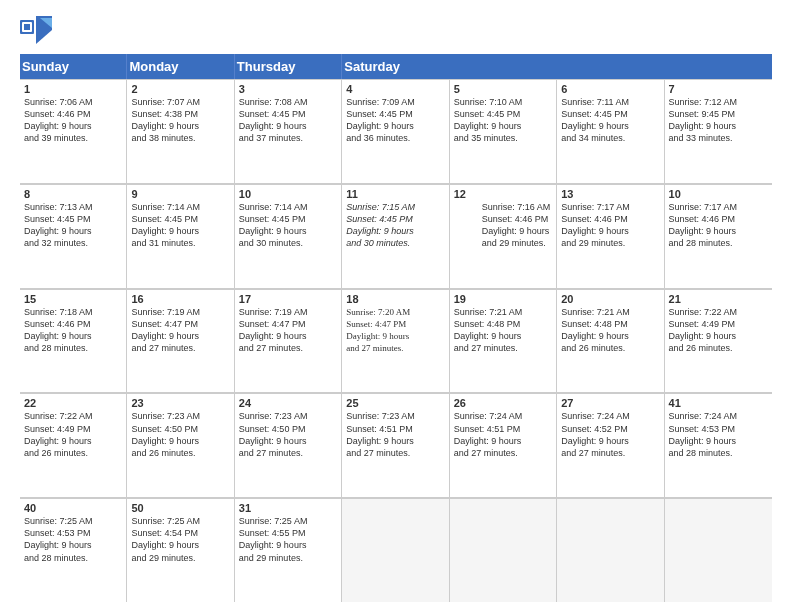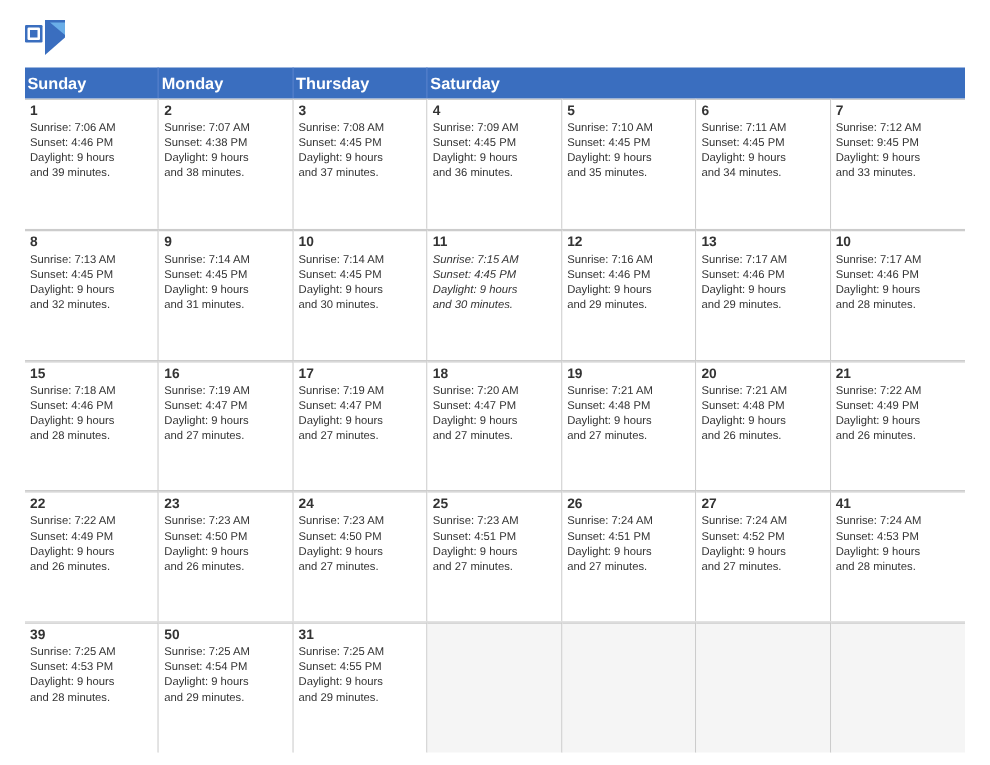--- a/index.html
+++ b/index.html
@@ -211,7 +211,7 @@
           </div>
           <div class="cal-cell">
             <span class="day-num">12</span>
-            <div class="cell-text" style="white-space: pre-line;">Sunrise: 7:16 AM
+            <div class="cell-text" style="white-space: pre-line; margin-left: 28px;">Sunrise: 7:16 AM
 Sunset: 4:46 PM
 Daylight: 9 hours
 and 29 minutes.</div>

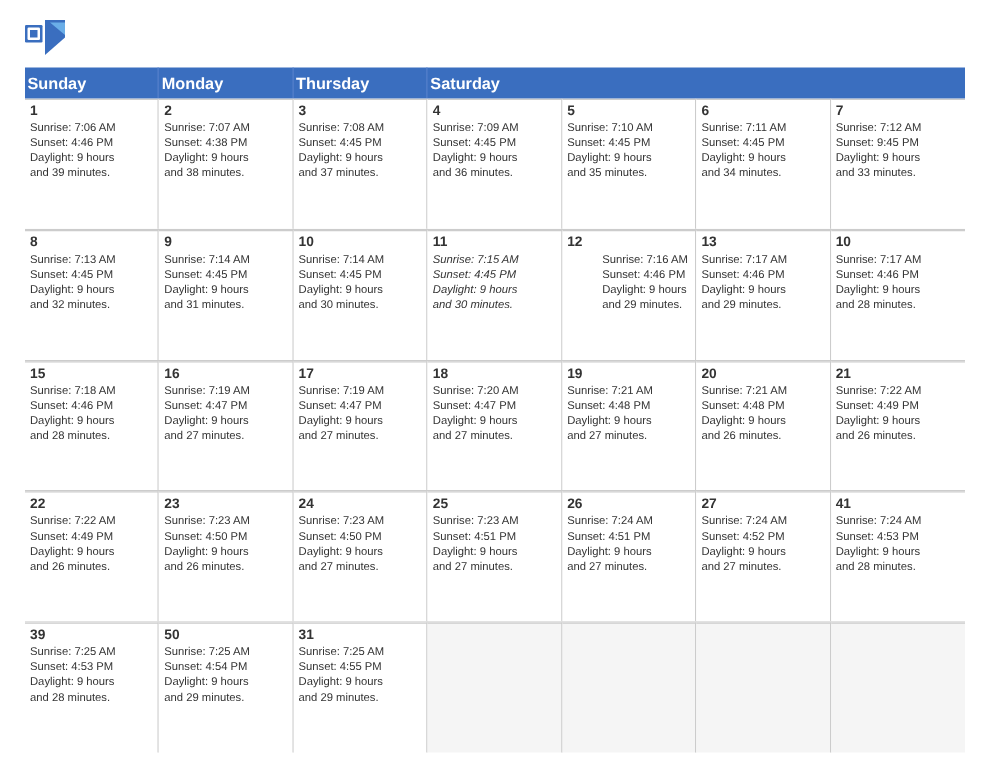--- a/index.html
+++ b/index.html
@@ -255,7 +255,7 @@
           </div>
           <div class="cal-cell">
             <span class="day-num">18</span>
-            <div class="cell-text" style="white-space: pre-line;">Sunrise: 7:20 AM
+            <div class="cell-text" style="white-space: pre-line; font-family: Liberation Serif, serif;">Sunrise: 7:20 AM
 Sunset: 4:47 PM
 Daylight: 9 hours
 and 27 minutes.</div>

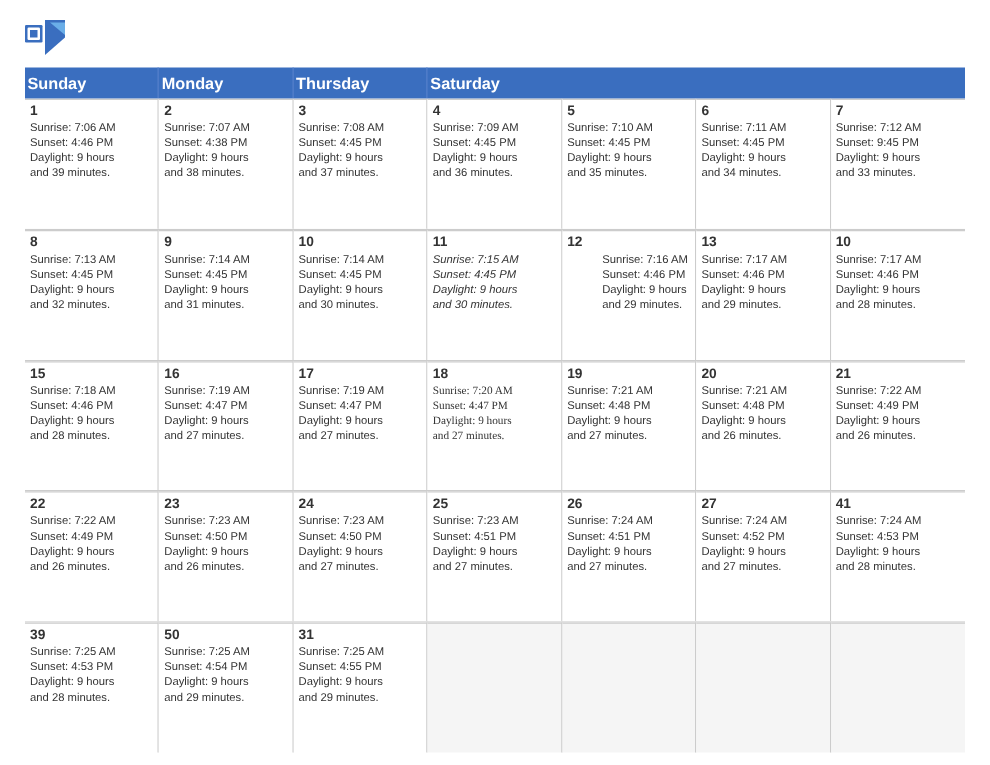--- a/index.html
+++ b/index.html
@@ -335,7 +335,7 @@
         </div>
         <div class="cal-week">
           <div class="cal-cell">
-            <span class="day-num">39</span>
+            <span class="day-num">40</span>
             <div class="cell-text" style="white-space: pre-line;">Sunrise: 7:25 AM
 Sunset: 4:53 PM
 Daylight: 9 hours

